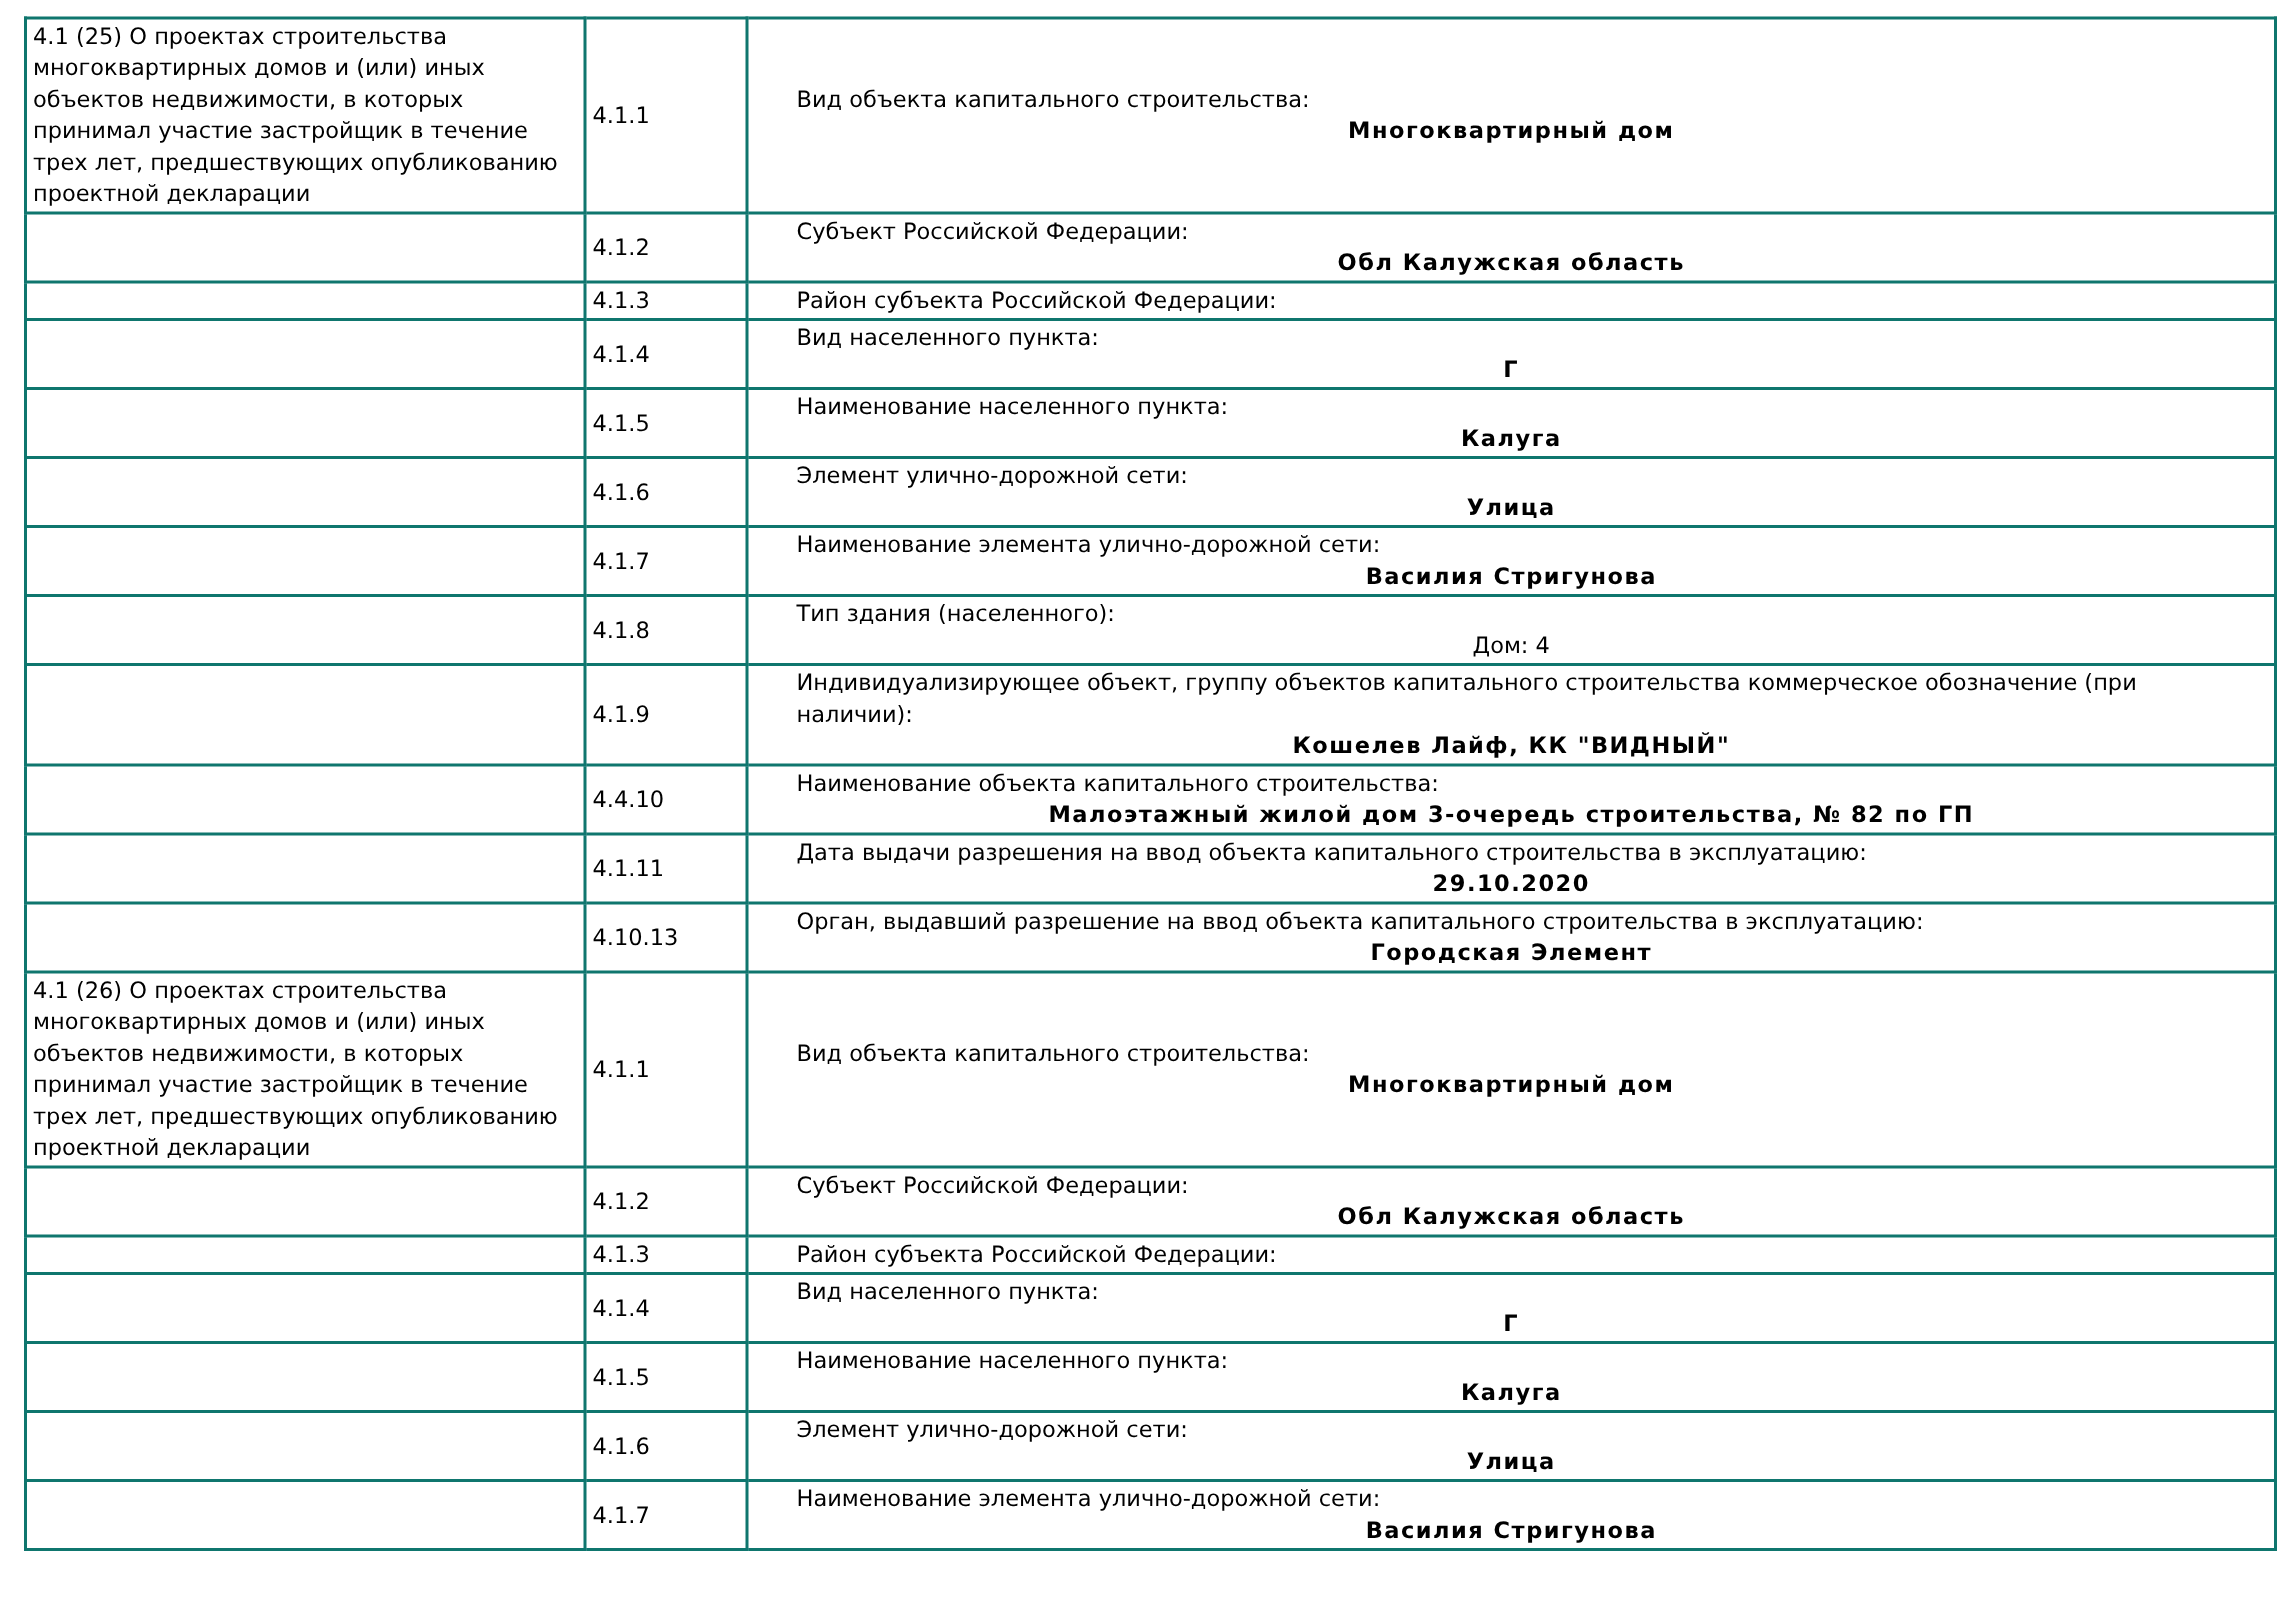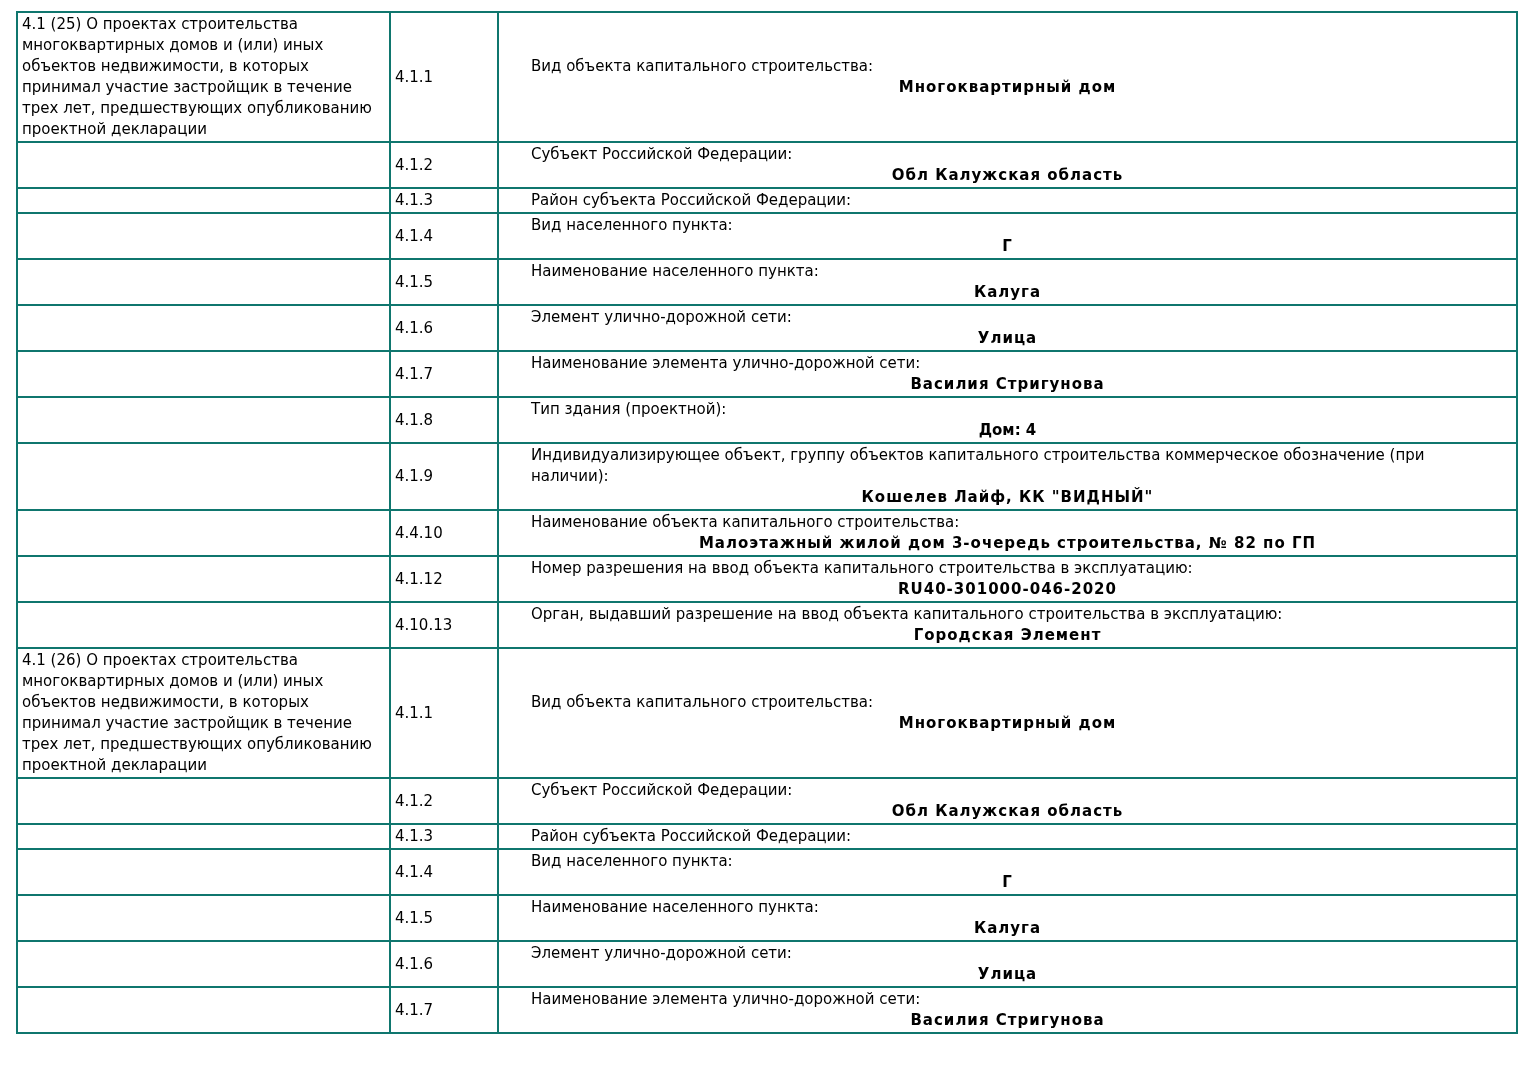--- a/index.html
+++ b/index.html
@@ -138,7 +138,7 @@
           <td class="desc-cell"></td>
           <td class="num-cell">4.1.8</td>
           <td class="content-cell">
-            <div class="field-label">Тип здания (проектной):</div>
+            <div class="field-label">Тип здания (населенного):</div>
             <div class="field-value plain">Дом: 4</div>
           </td>
         </tr>

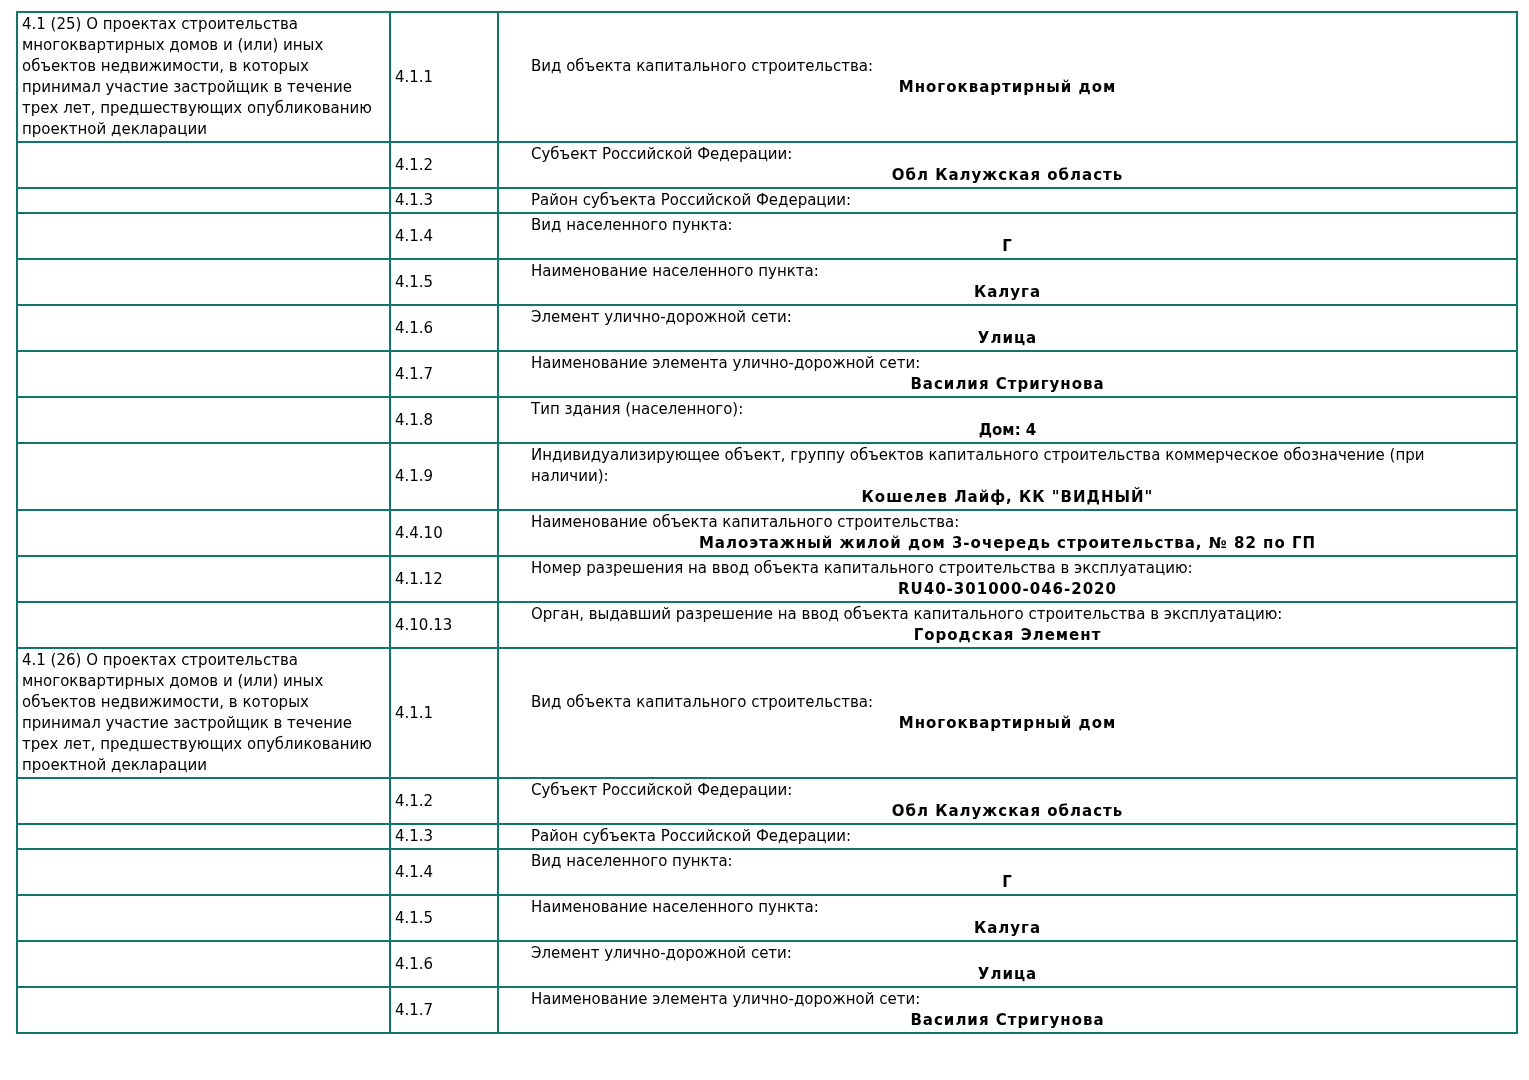--- a/index.html
+++ b/index.html
@@ -57,7 +57,7 @@
     text-align: center;
   }
   .field-value.plain {
-    font-weight: bold;
+    font-weight: normal;
     letter-spacing: 0;
   }
   tr.section-first td.desc-cell,

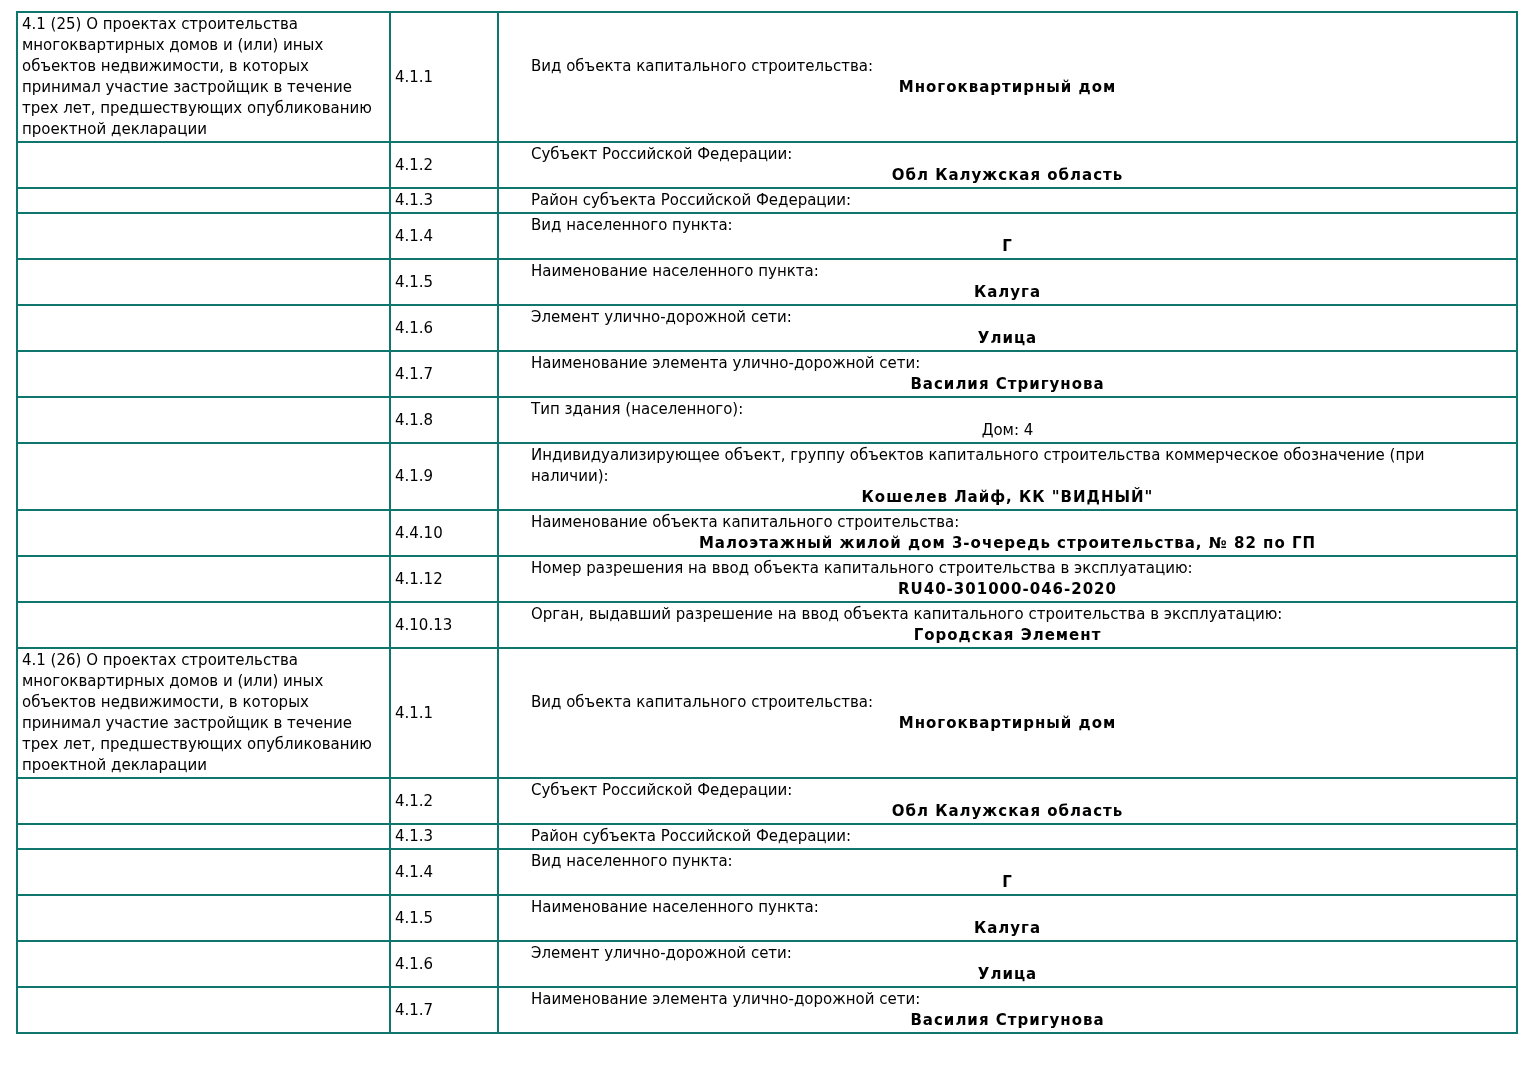--- a/index.html
+++ b/index.html
@@ -160,6 +160,14 @@
         </tr>
         <tr>
           <td class="desc-cell"></td>
+          <td class="num-cell">4.1.11</td>
+          <td class="content-cell">
+            <div class="field-label">Дата выдачи разрешения на ввод объекта капитального строительства в эксплуатацию:</div>
+            <div class="field-value">29.10.2020</div>
+          </td>
+        </tr>
+        <tr>
+          <td class="desc-cell"></td>
           <td class="num-cell">4.1.12</td>
           <td class="content-cell">
             <div class="field-label">Номер разрешения на ввод объекта капитального строительства в эксплуатацию:</div>

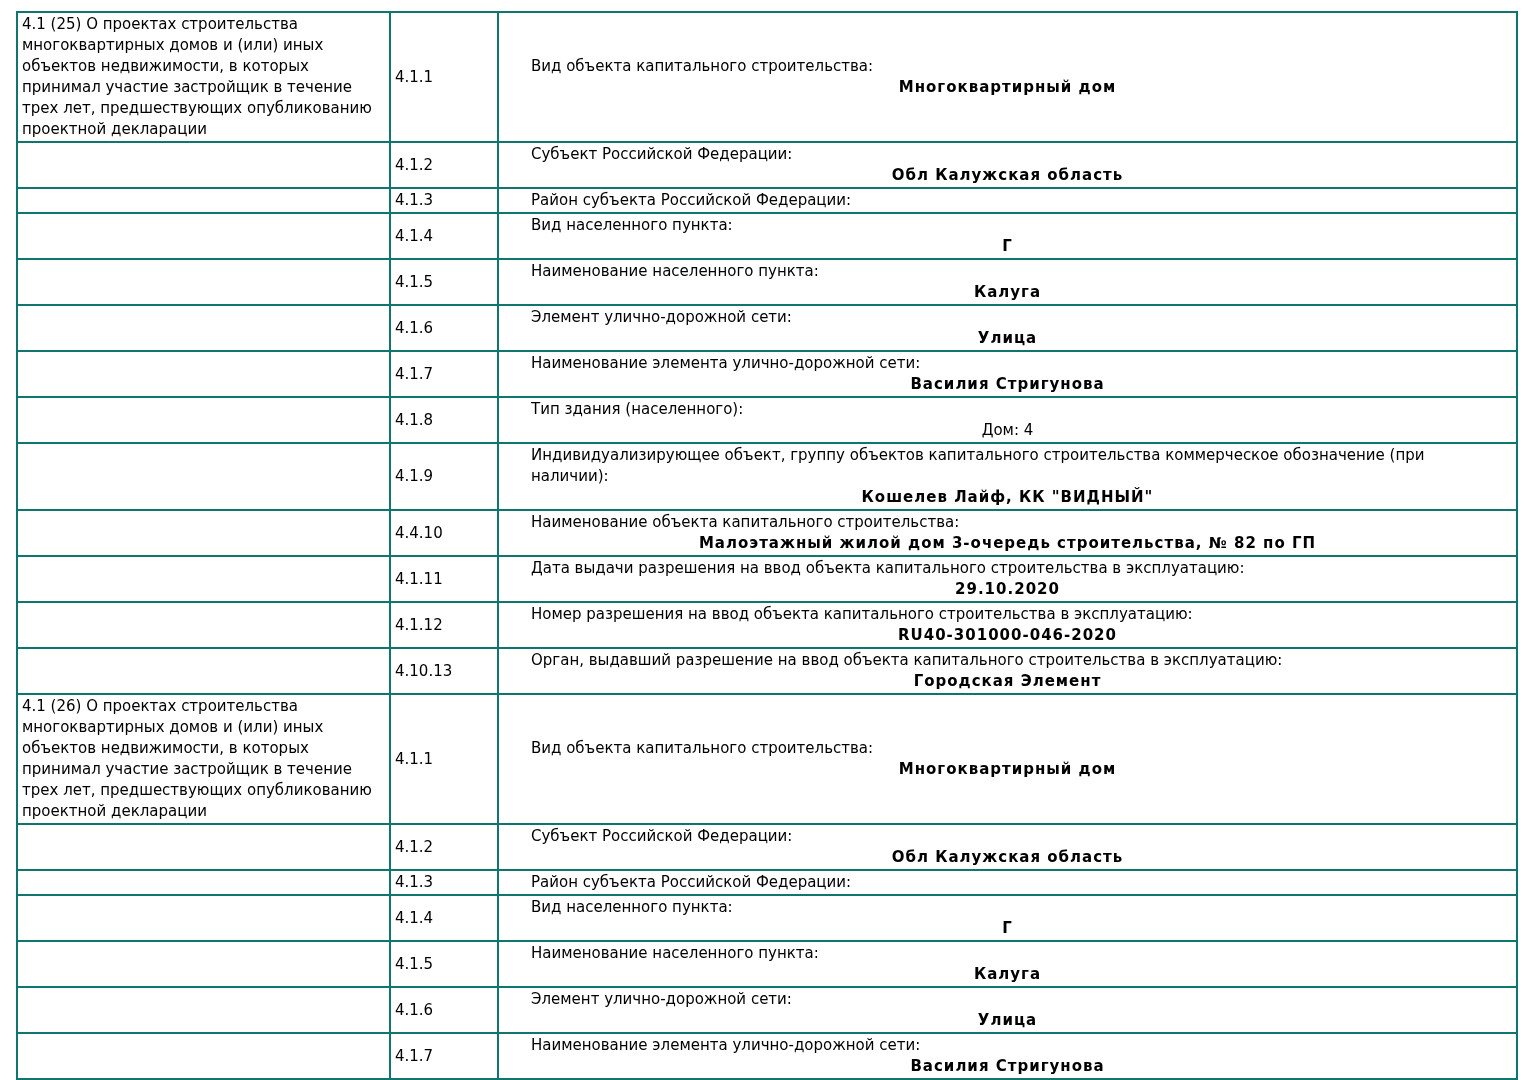--- a/index.html
+++ b/index.html
@@ -168,14 +168,6 @@
         </tr>
         <tr>
           <td class="desc-cell"></td>
-          <td class="num-cell">4.1.12</td>
-          <td class="content-cell">
-            <div class="field-label">Номер разрешения на ввод объекта капитального строительства в эксплуатацию:</div>
-            <div class="field-value">RU40-301000-046-2020</div>
-          </td>
-        </tr>
-        <tr>
-          <td class="desc-cell"></td>
           <td class="num-cell">4.10.13</td>
           <td class="content-cell">
             <div class="field-label">Орган, выдавший разрешение на ввод объекта капитального строительства в эксплуатацию:</div>

